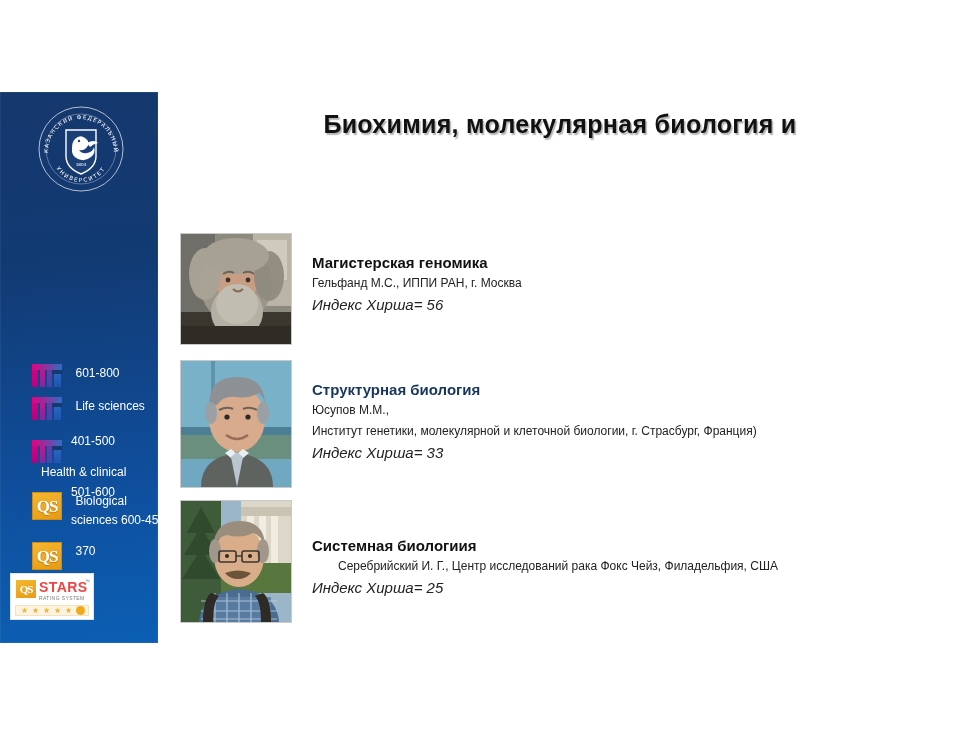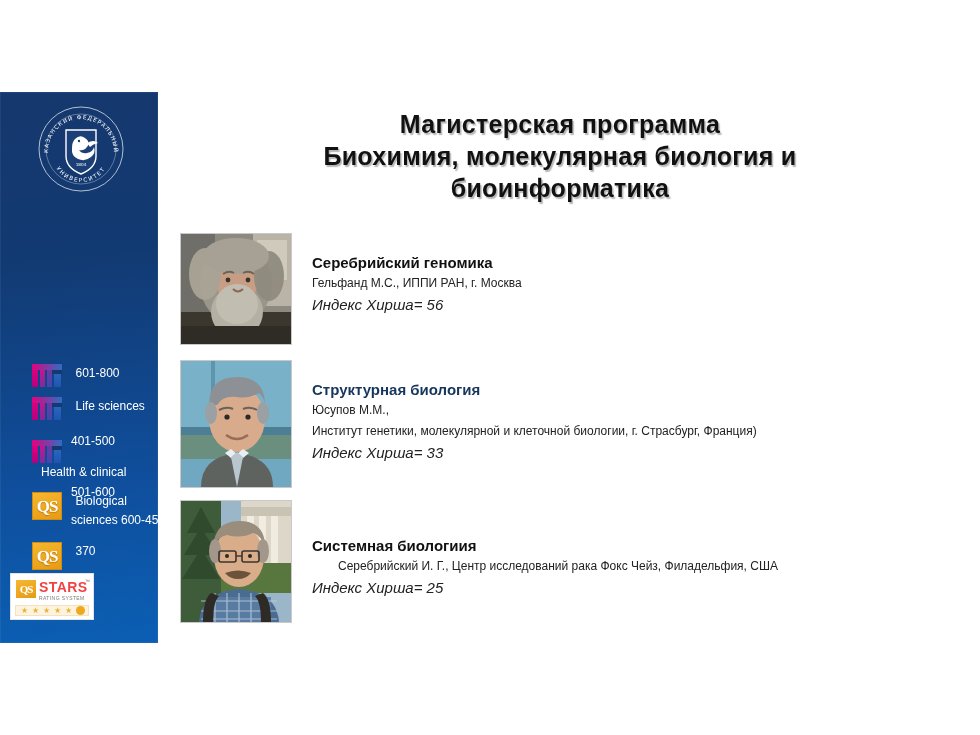--- a/index.html
+++ b/index.html
@@ -184,7 +184,6 @@
 </div>
 
 <div id="title">
-  <span class="l">Магистерская  программа</span>
   <span class="l">Биохимия, молекулярная  биология  и</span>
   <span class="l">биоинформатика</span>
 </div>

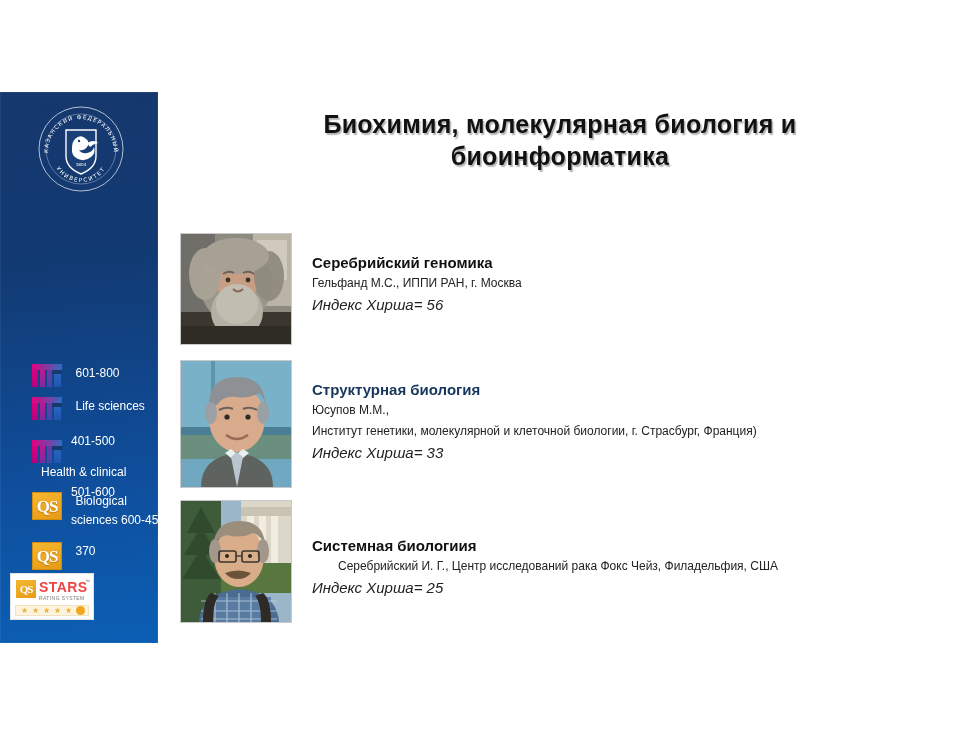--- a/index.html
+++ b/index.html
@@ -185,7 +185,6 @@
 
 <div id="title">
   <span class="l">Биохимия, молекулярная  биология  и</span>
-  <span class="l">биоинформатика</span>
 </div>
 
 <div class="entry" id="e1">

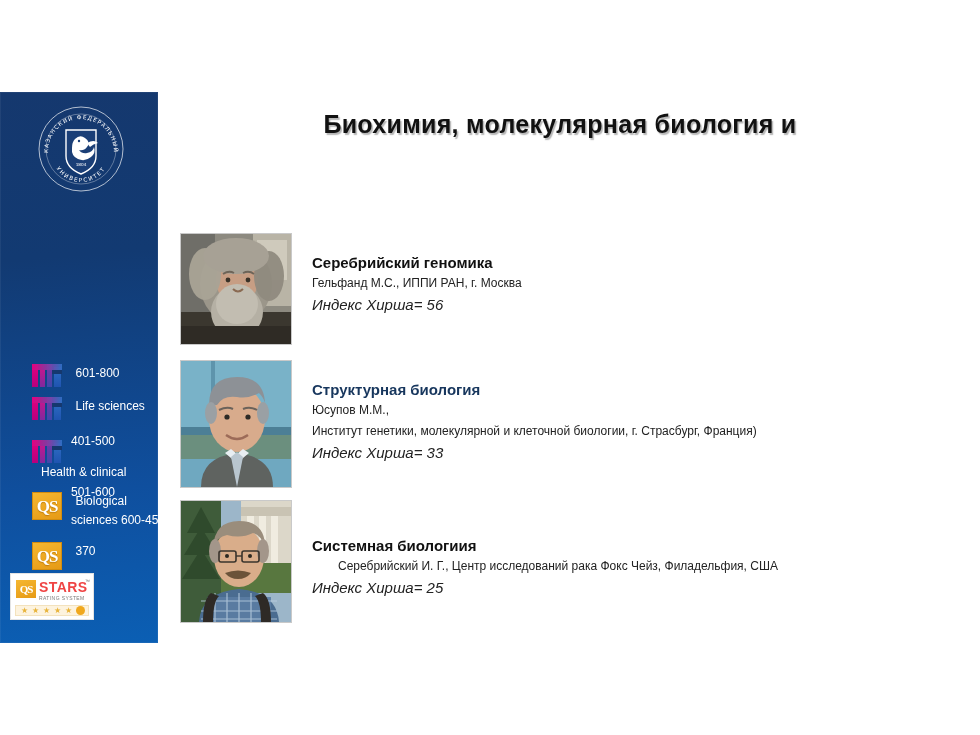--- a/index.html
+++ b/index.html
@@ -211,7 +211,7 @@
     </svg>
   </div>
   <div class="etext">
-    <div class="ehead">Серебрийский геномика</div>
+    <div class="ehead">Магистерская геномика</div>
     <div class="ebody">Гельфанд М.С., ИППИ РАН, г. Москва</div>
     <div class="eidx">Индекс Хирша= 56</div>
   </div>

